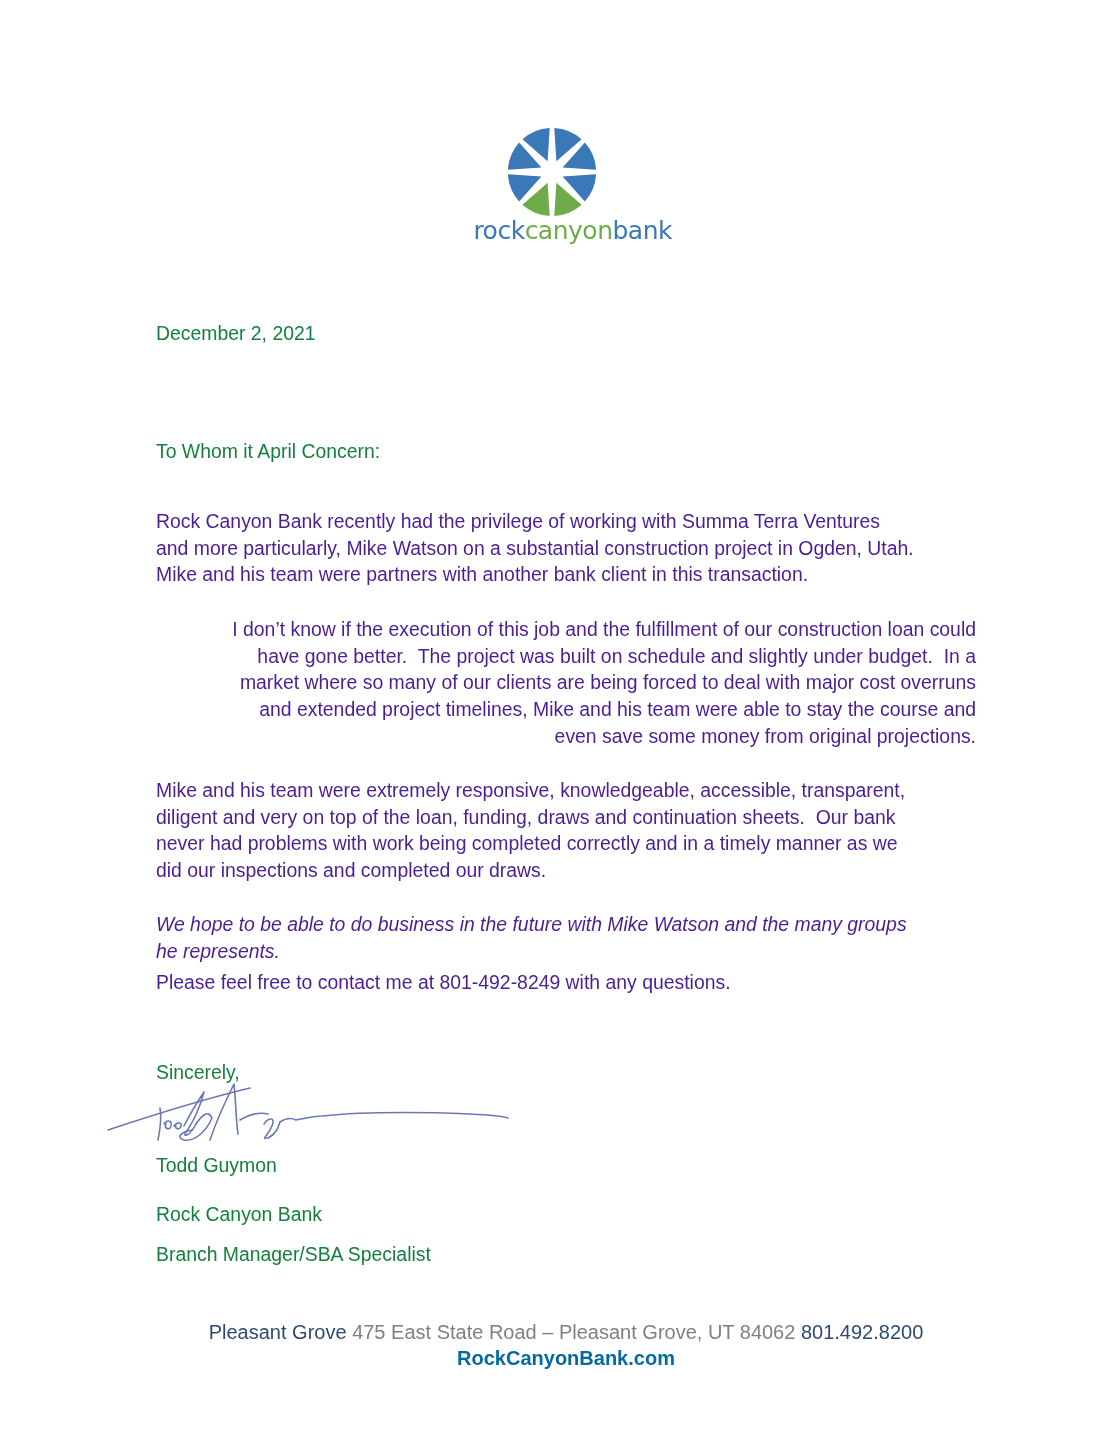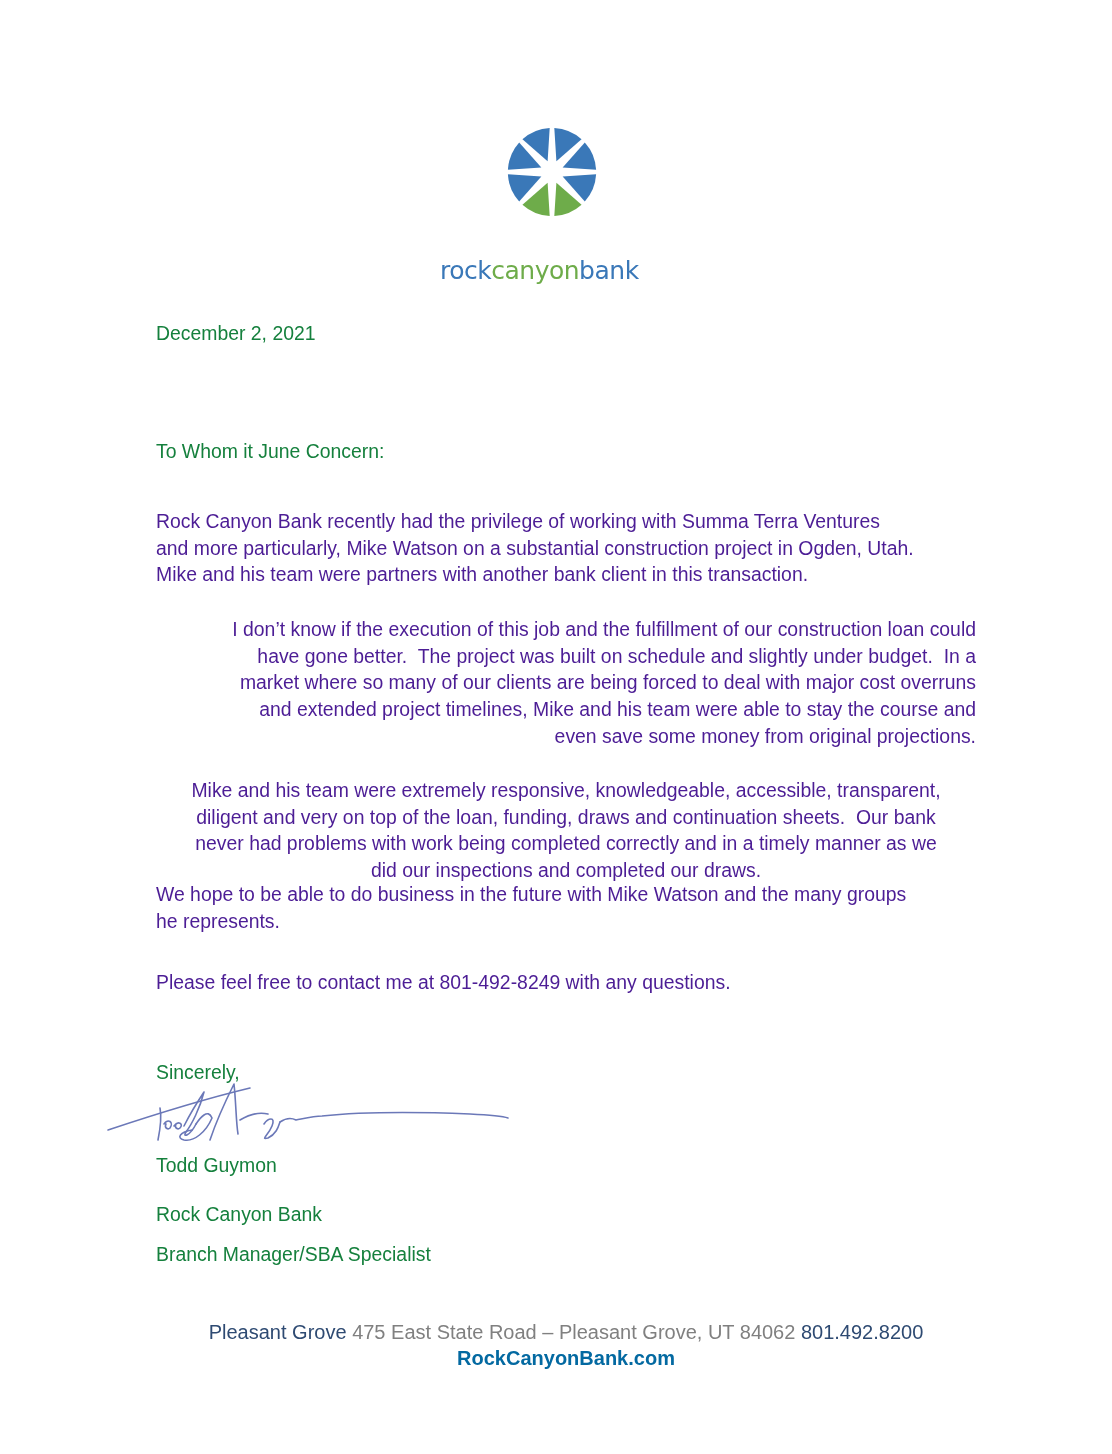--- a/index.html
+++ b/index.html
@@ -34,12 +34,11 @@
       left: 0;
       top: 96px;
       width: 232px;
-      text-align: left;
+      text-align: right;
       font-family: "DejaVu Sans", sans-serif;
       font-size: 25px;
       letter-spacing: -0.5px;
       line-height: 30px;
-      margin-top: 40px;
     }
     .logo-text .blue { color: #3a78b8; }
     .logo-text .green { color: #6eac4a; }

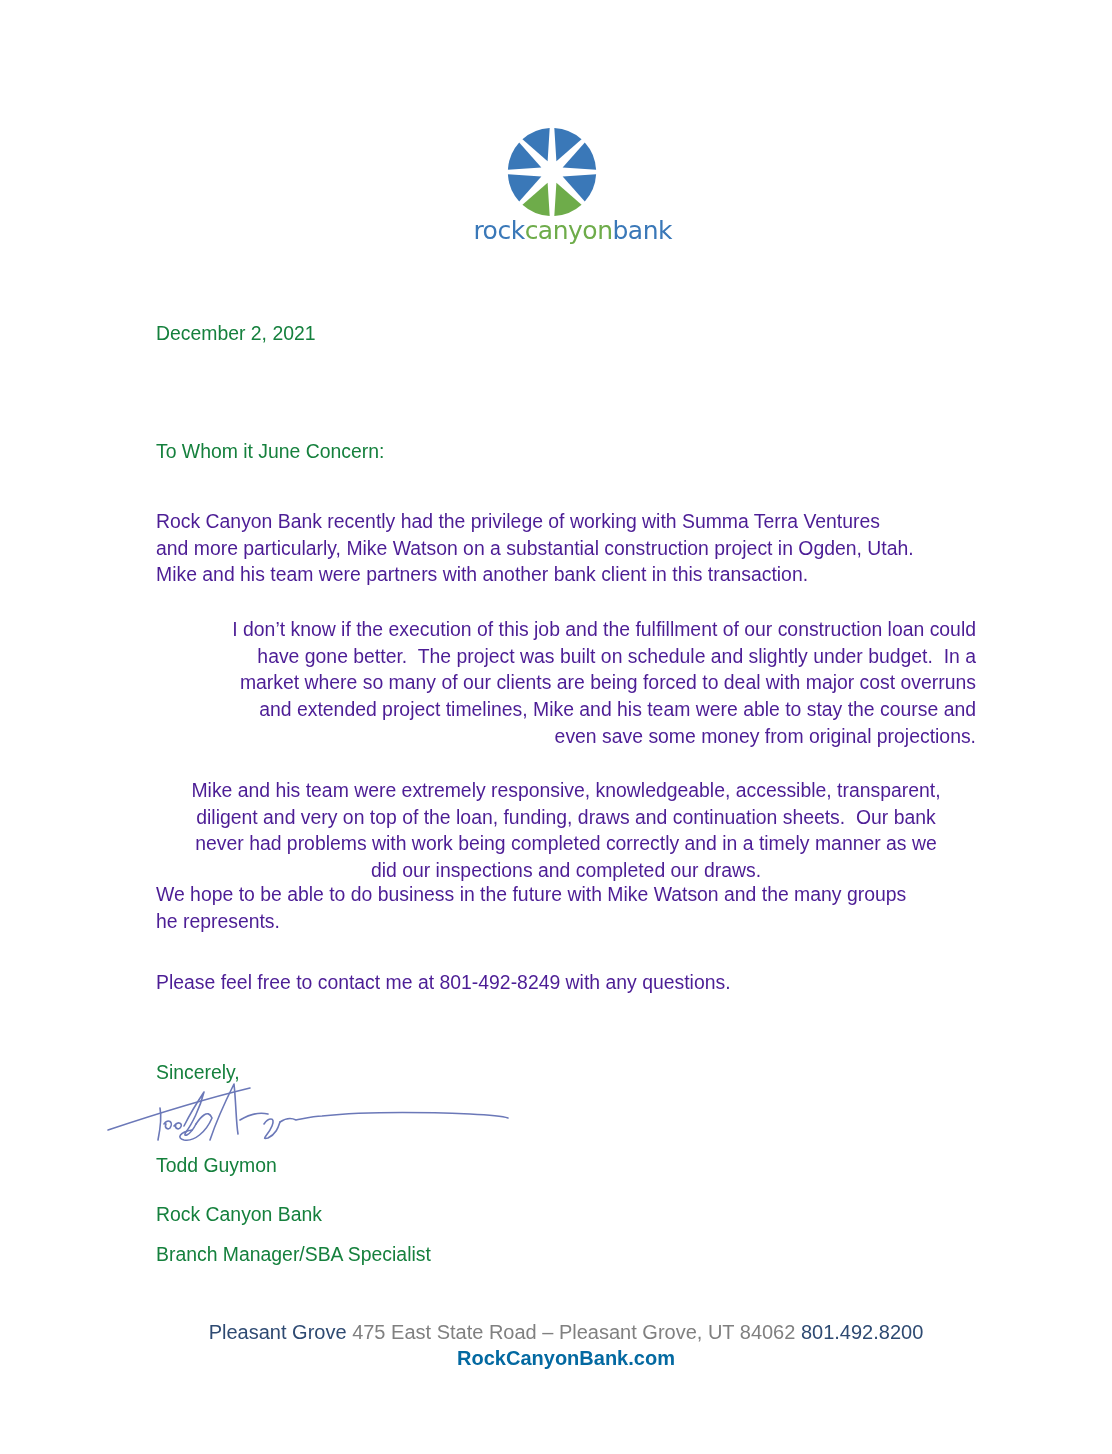--- a/index.html
+++ b/index.html
@@ -106,7 +106,7 @@
 
 <div class="text" style="top:320px;">December 2, 2021</div>
 
-<div class="text" style="top:438px;">To Whom it June Concern:</div>
+<div class="text" style="top:438px;">To Whom it April Concern:</div>
 
 <div class="para" style="top:508px;">
   <span class="line">Rock Canyon Bank recently had the privilege of working with Summa Terra Ventures</span>

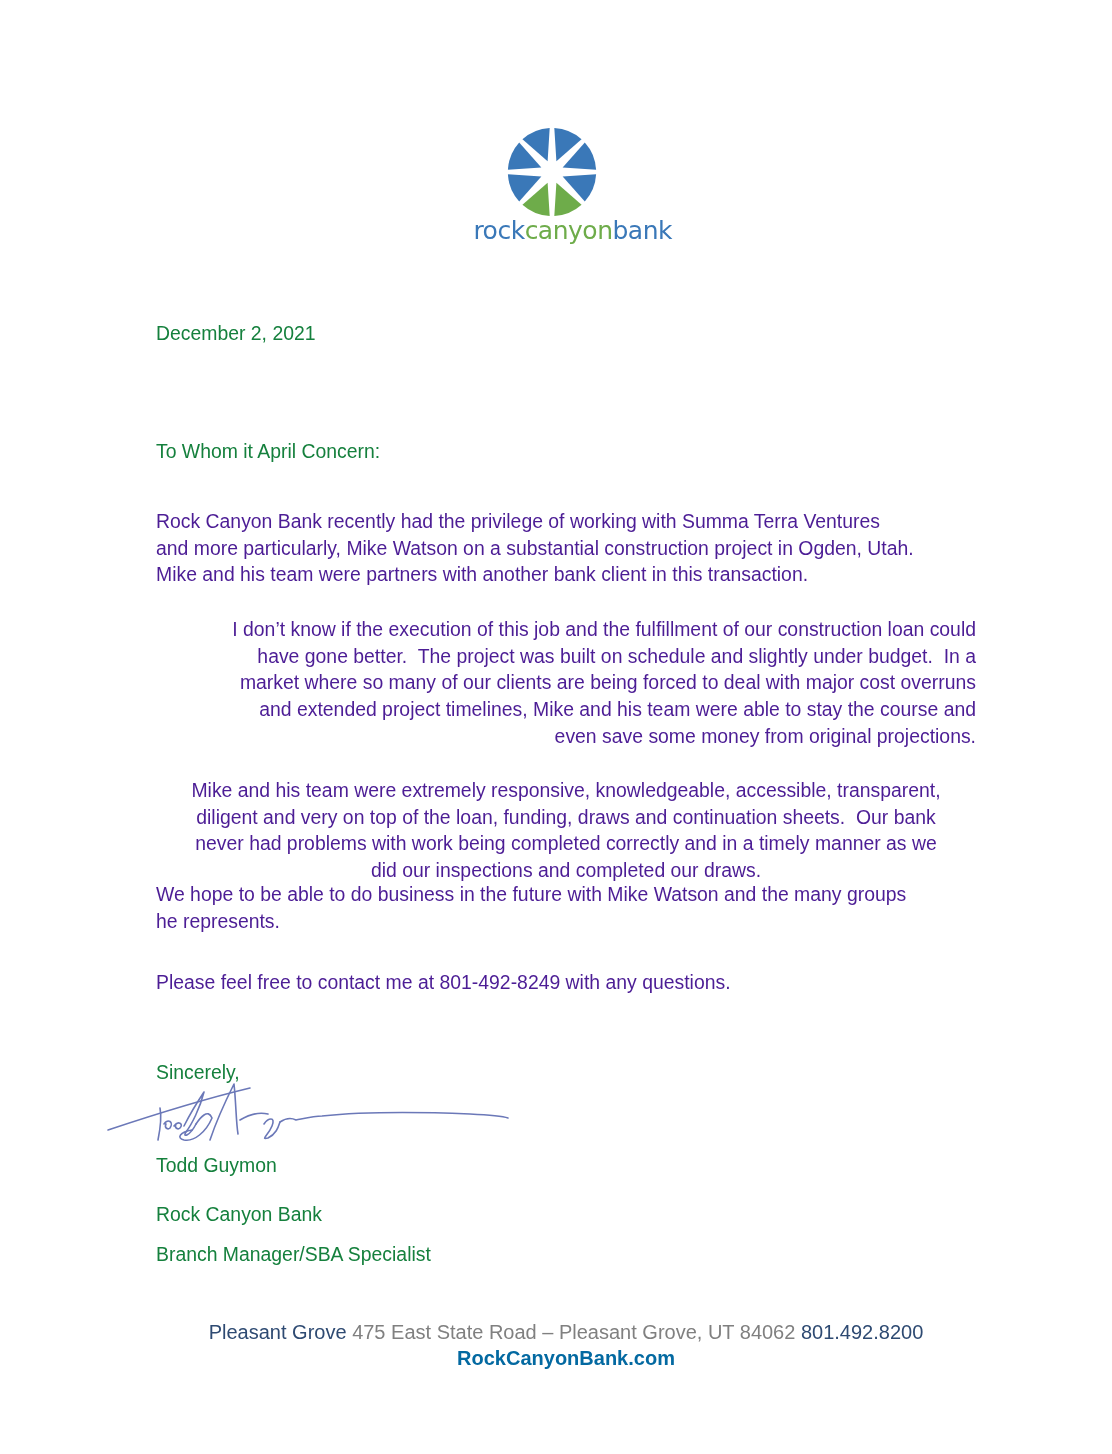--- a/index.html
+++ b/index.html
@@ -122,7 +122,7 @@
   <span class="line">even save some money from original projections.</span>
 </div>
 
-<div class="para" style="top:777px;text-align:center;">
+<div class="para" style="top:777px;">
   <span class="line">Mike and his team were extremely responsive, knowledgeable, accessible, transparent,</span>
   <span class="line">diligent and very on top of the loan, funding, draws and continuation sheets.  Our bank</span>
   <span class="line">never had problems with work being completed correctly and in a timely manner as we</span>

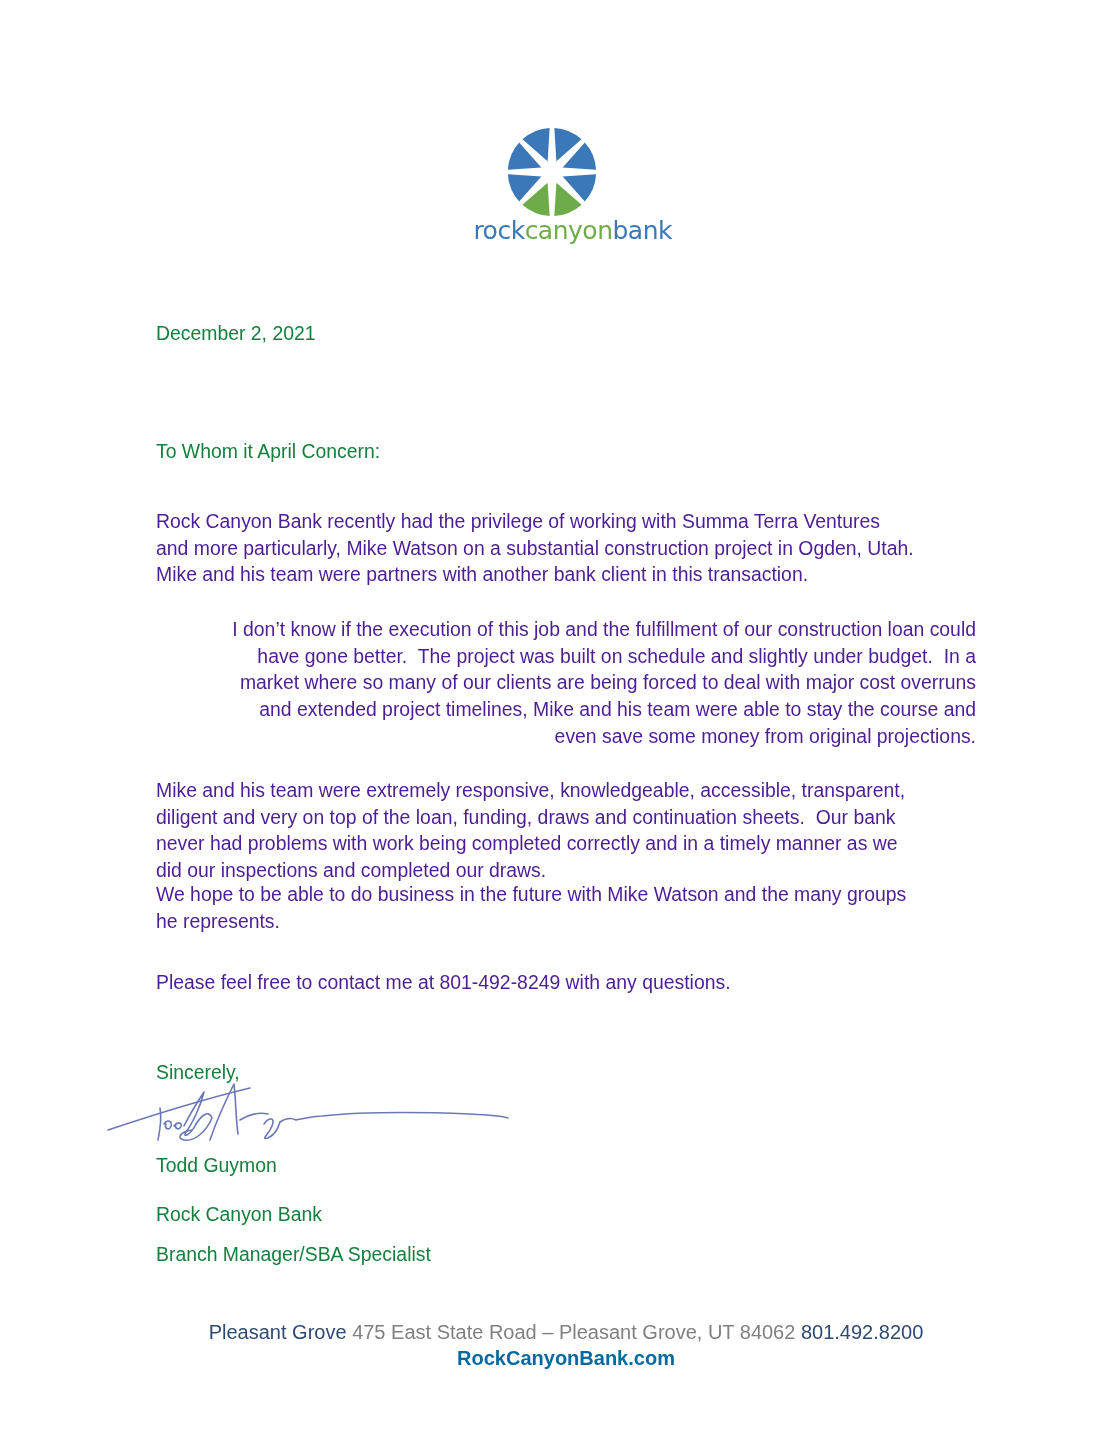--- a/index.html
+++ b/index.html
@@ -129,7 +129,7 @@
   <span class="line">did our inspections and completed our draws.</span>
 </div>
 
-<div class="para" style="top:881px;">
+<div class="para" style="top:911px;font-style:italic;">
   <span class="line">We hope to be able to do business in the future with Mike Watson and the many groups</span>
   <span class="line">he represents.</span>
 </div>

